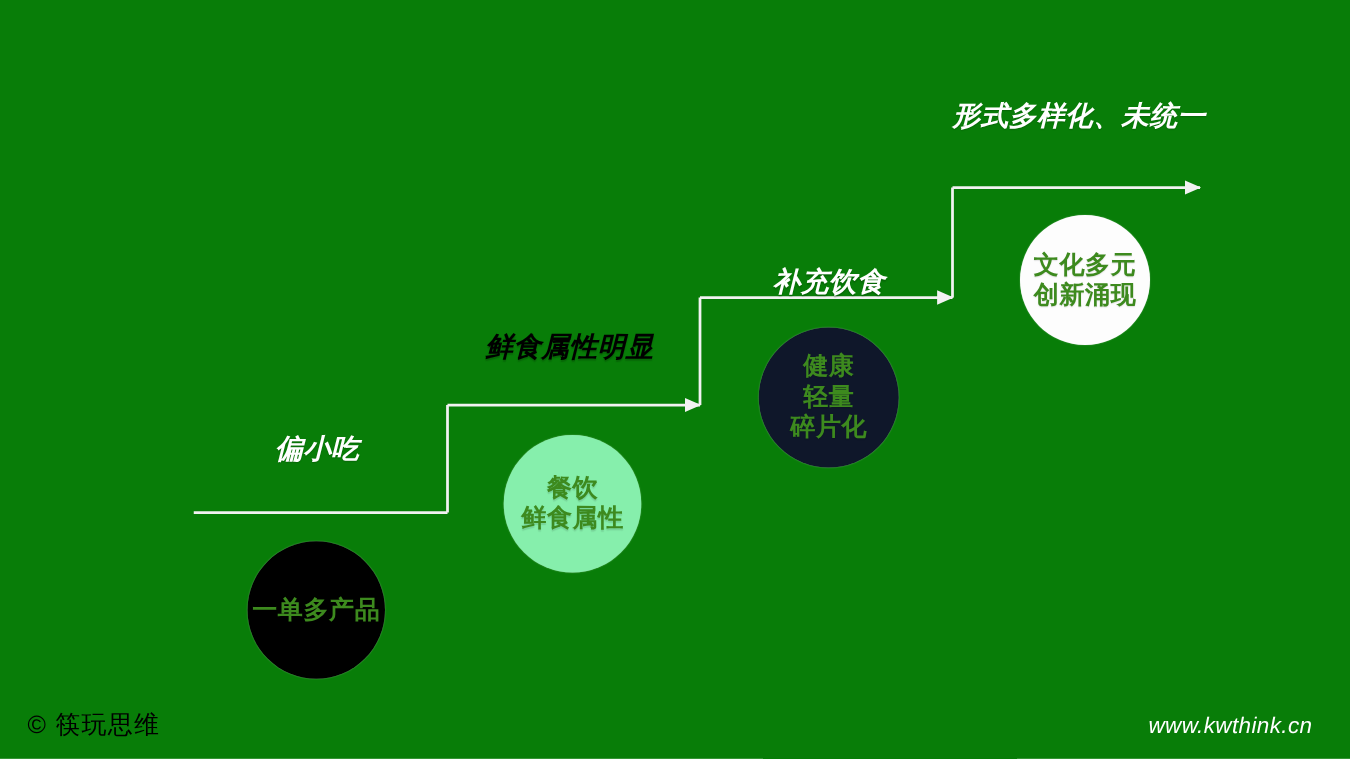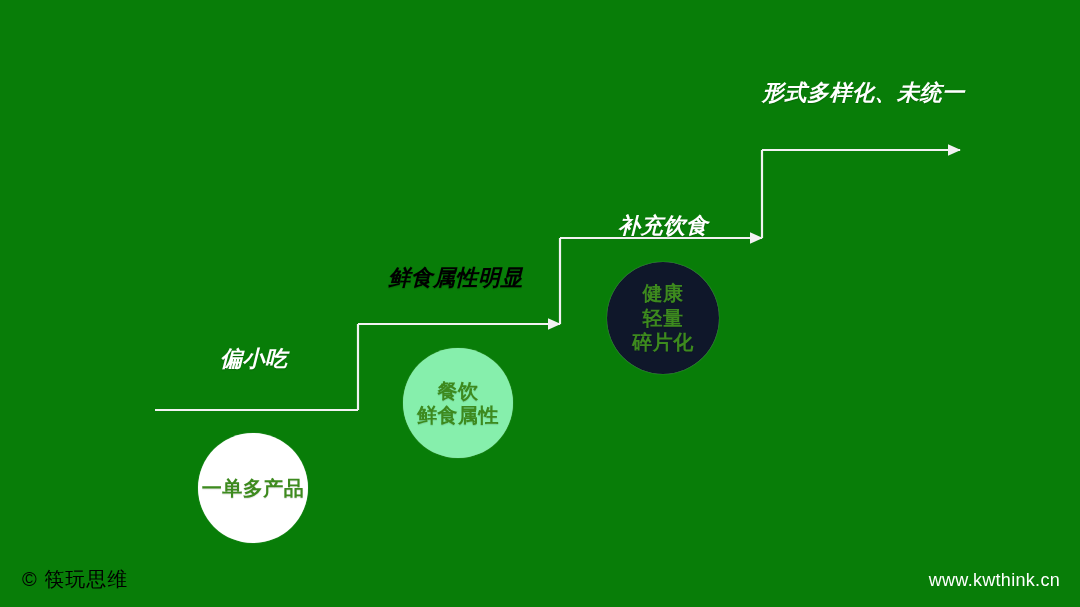--- a/index.html
+++ b/index.html
@@ -115,6 +115,10 @@
   </div>
 
   <div class="step-label" style="left: 762px; top: 81px; color: rgb(255, 255, 255);">形式多样化、未统一</div>
+  <div class="bubble" style="left: 816px; top: 172px; width: 104px; height: 104px; background: rgb(253, 253, 253);">
+    <span class="bubble-text" style="color: rgb(61, 138, 30); font-size: 20px;">文化多元
+创新涌现</span>
+  </div>
 
   <div id="footer-left">© 筷玩思维</div>
   <div id="footer-right">www.kwthink.cn</div>

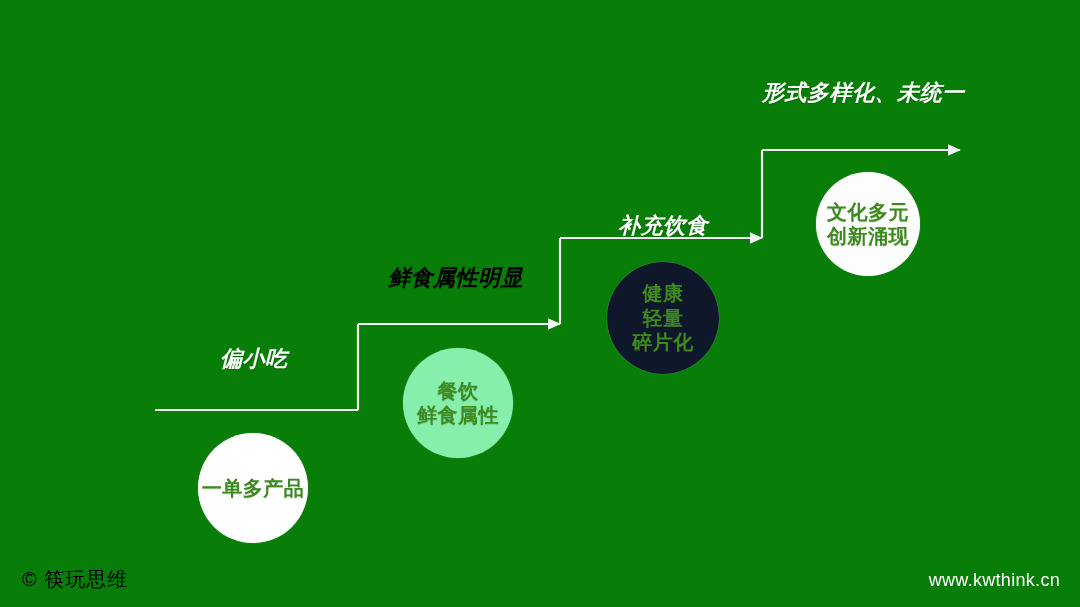--- a/index.html
+++ b/index.html
@@ -97,7 +97,7 @@
   </svg>
 
   <div class="step-label" style="left: 220px; top: 347px; color: #ffffff;">偏小吃</div>
-  <div class="bubble" style="left: 198px; top: 433px; width: 110px; height: 110px; background: #ffffff;">
+  <div class="bubble" style="left: 198px; top: 433px; width: 110px; height: 110px; background: #000000;">
     <span class="bubble-text" style="color: rgb(61, 138, 30); font-size: 20px;">一单多产品</span>
   </div>
 

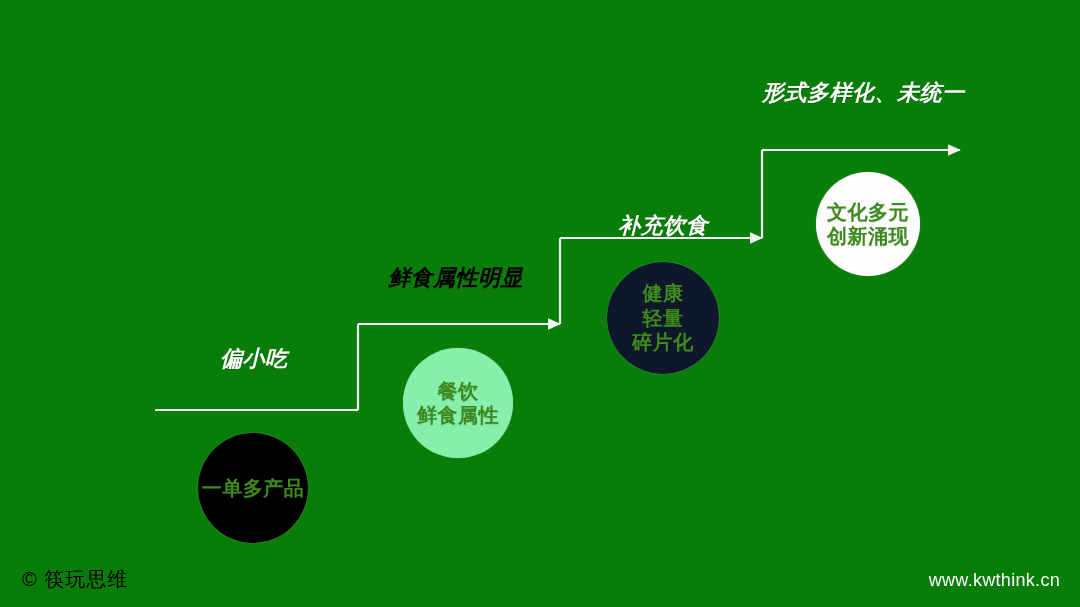--- a/index.html
+++ b/index.html
@@ -66,12 +66,13 @@
   }
   #footer-right {
     position: absolute;
-    right: 20px;
+    right: 30px;
     bottom: 16px;
     color: #ffffff;
     font-size: 18px;
     letter-spacing: 0.3px;
     white-space: nowrap;
+    font-style: italic;
   }
 </style>
 </head>

